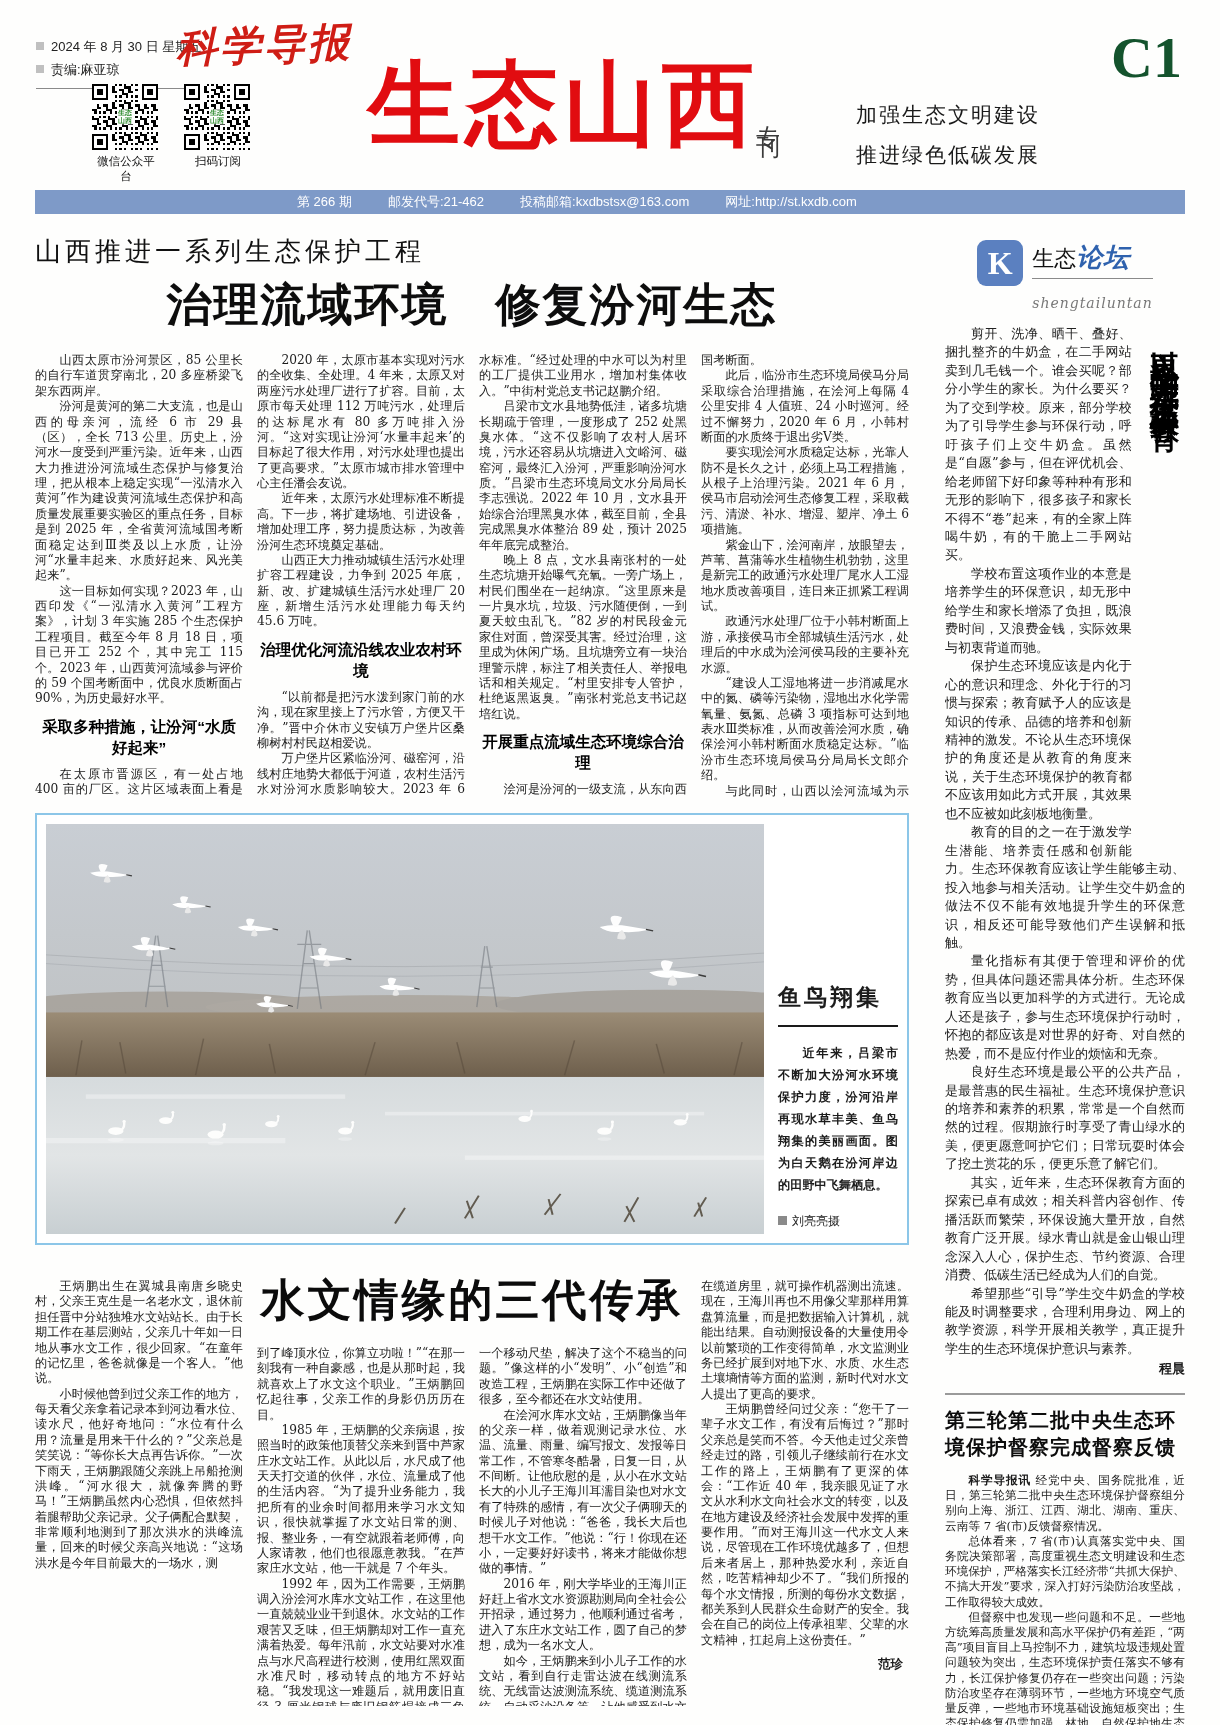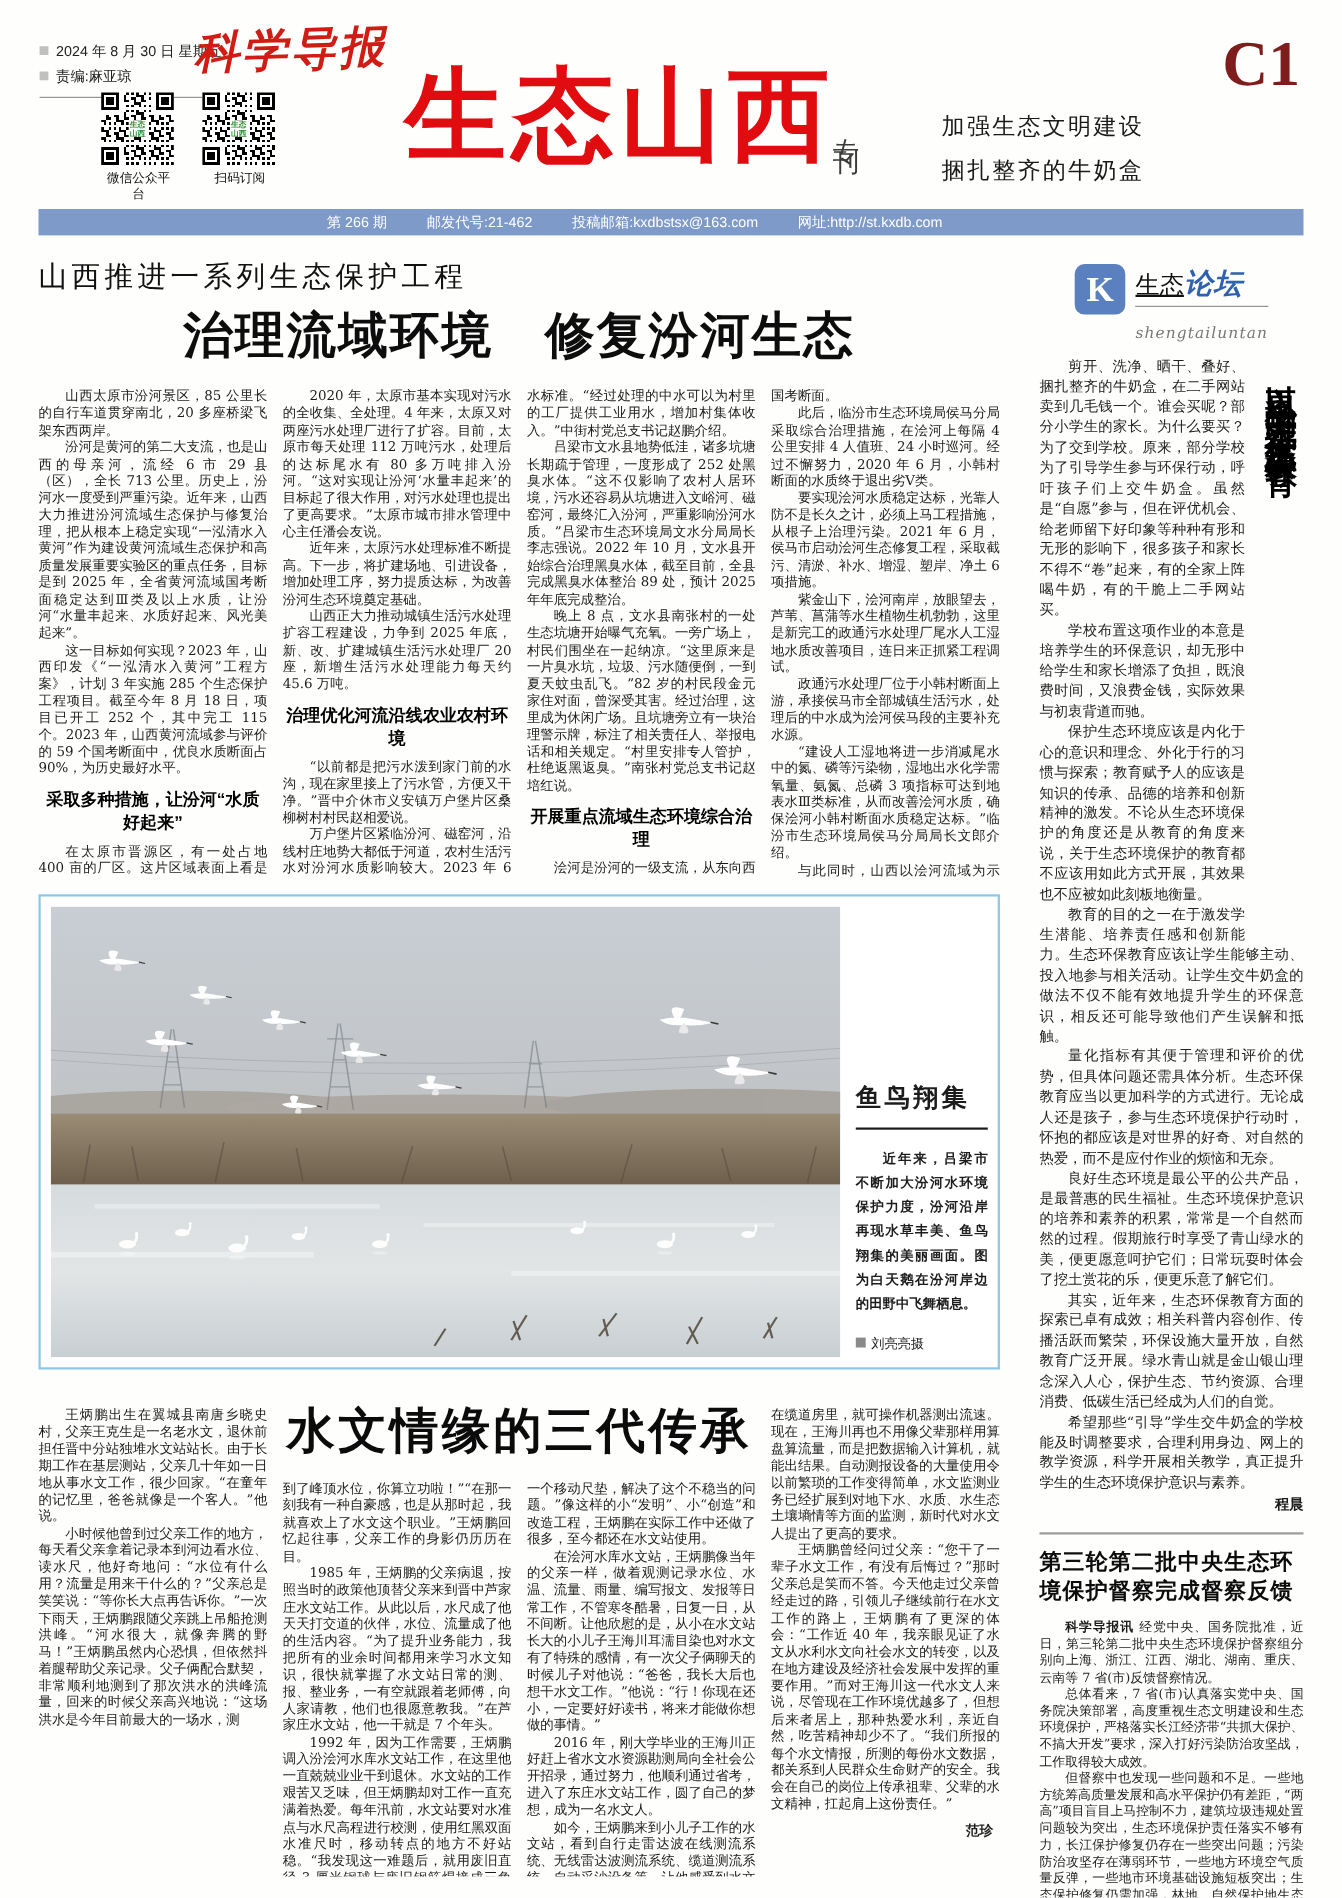--- a/index.html
+++ b/index.html
@@ -27,7 +27,7 @@
     letter-spacing:10px;color:#3a3a3a;font-family:"Liberation Sans",sans-serif;}
   .slogan{position:absolute;left:856px;top:96px;font-size:21px;line-height:1.9;letter-spacing:2px;color:#1a1a1a;}
   .pageno{position:absolute;right:54px;top:24px;font-size:58px;font-weight:bold;
-    font-family:"Liberation Serif",serif;color:#7f1d1d;}
+    font-family:"Liberation Serif",serif;color:#14532d;}
   
   .infobar{position:absolute;top:190px;left:35px;width:1150px;height:24px;background:#7e9ac8;
     color:#fff;font-family:"Liberation Sans",sans-serif;font-size:13px;display:flex;align-items:center;

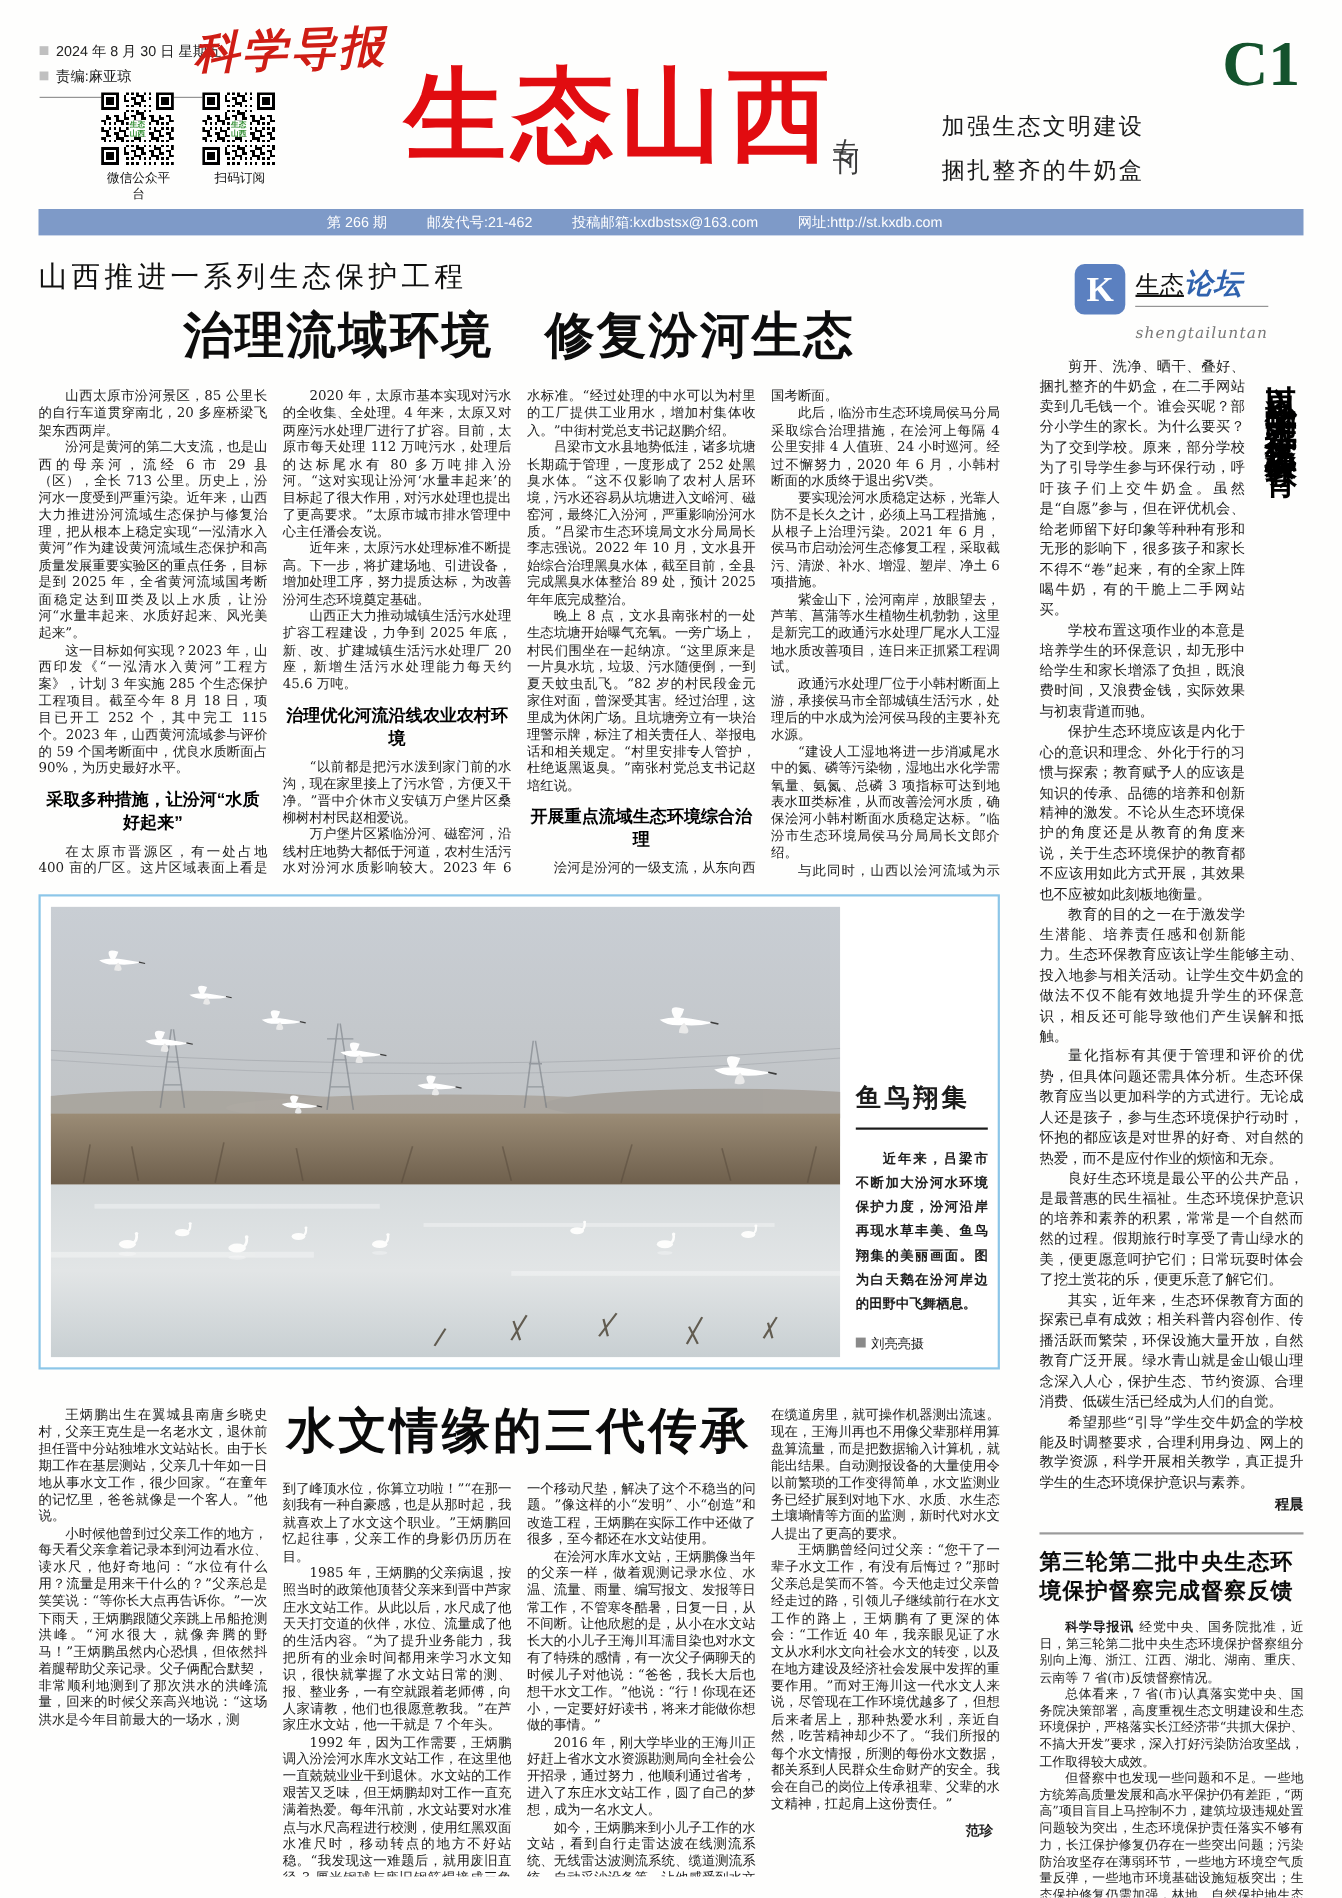--- a/index.html
+++ b/index.html
@@ -583,7 +583,7 @@
   <div class="zhuankan">专刊</div>
   <div class="slogan">
     <div>加强生态文明建设</div>
-    <div>捆扎整齐的牛奶盒</div>
+    <div>推进绿色低碳发展</div>
   </div>
   <div class="pageno">C1</div>
 </div>

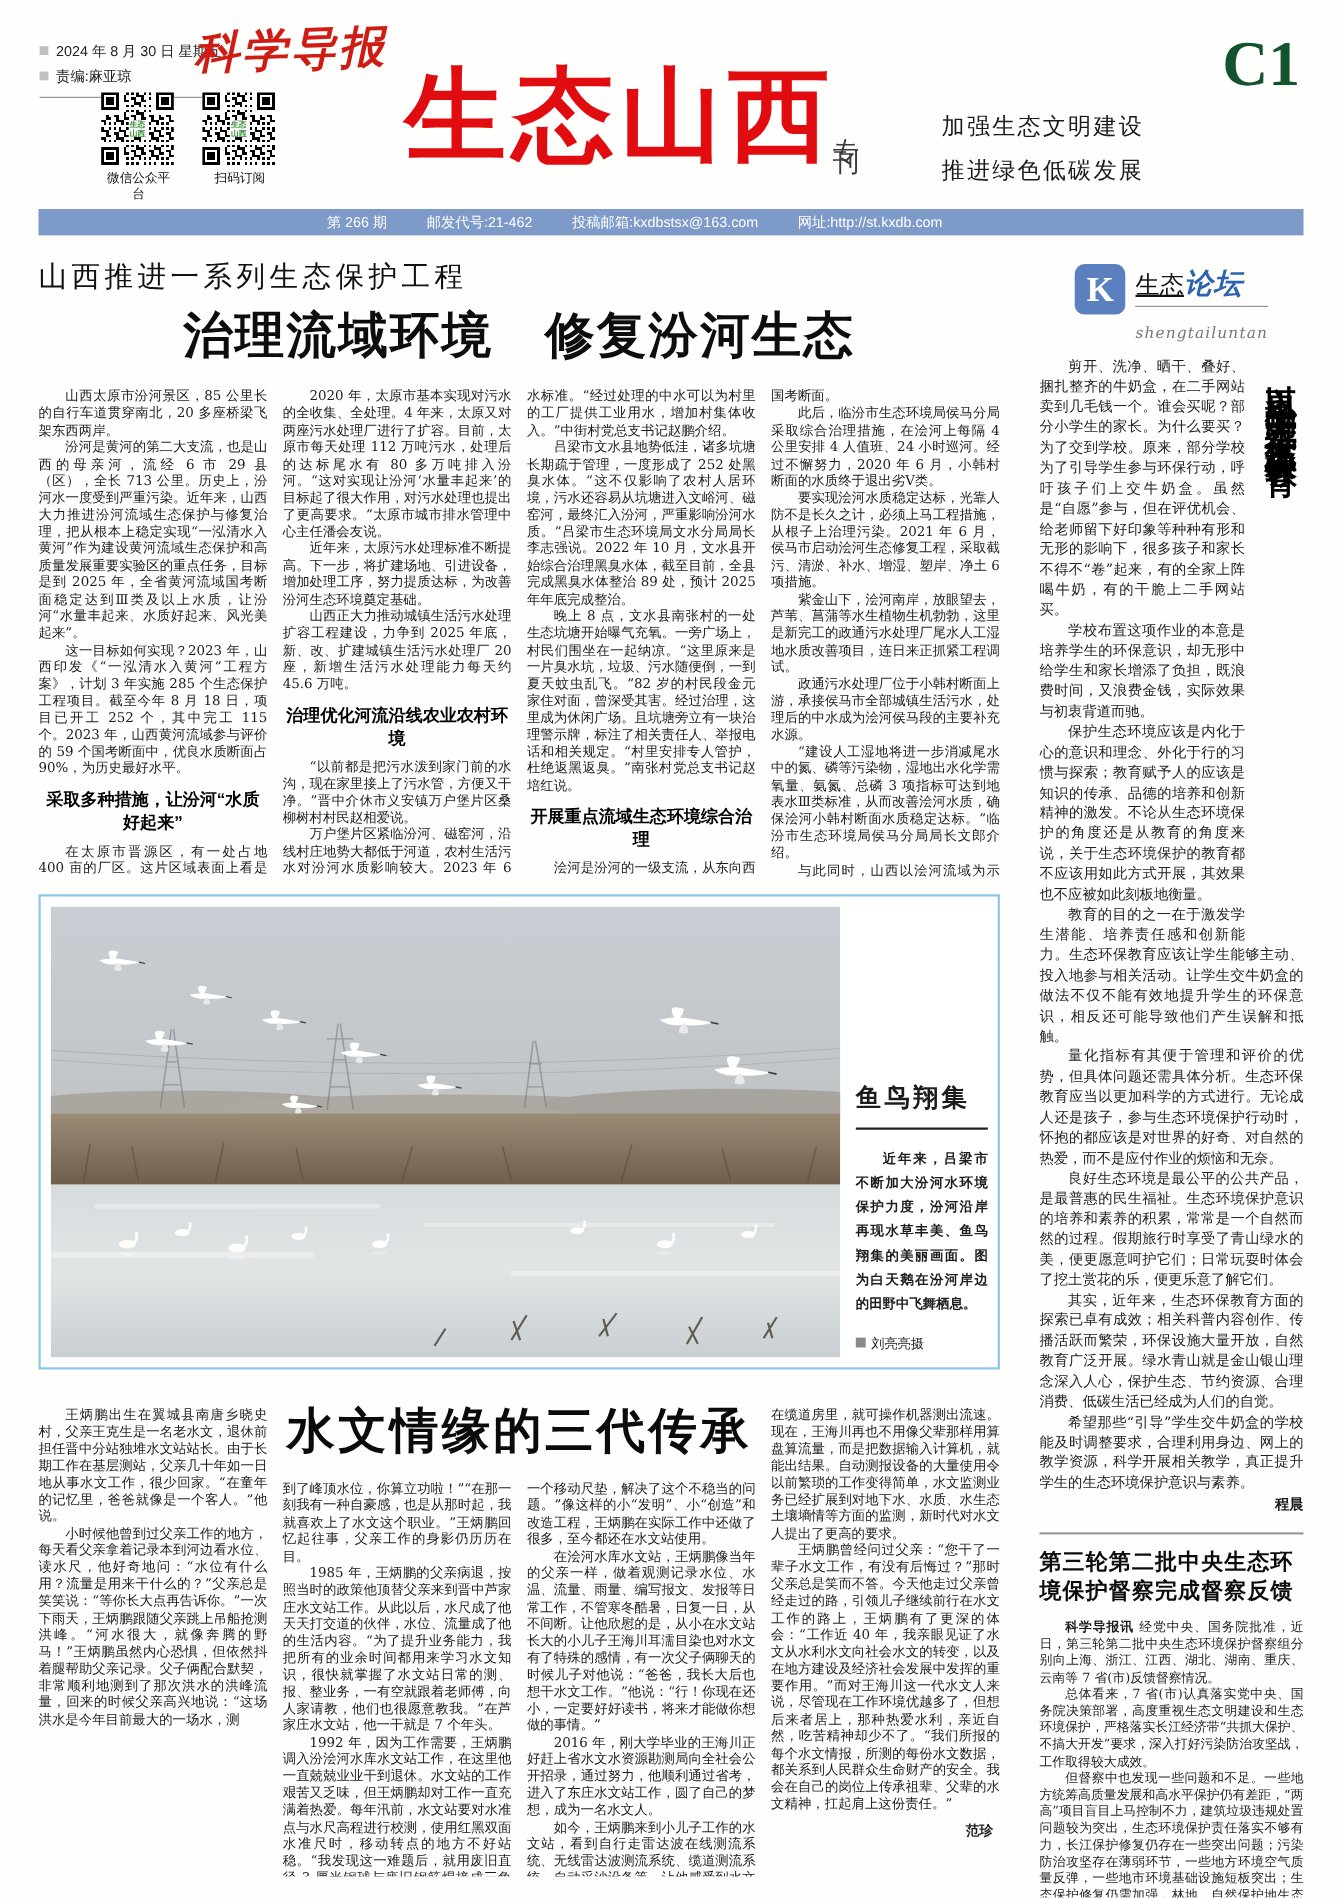--- a/index.html
+++ b/index.html
@@ -74,7 +74,7 @@
     font-weight:bold;display:flex;align-items:center;justify-content:center;
     font-family:"Liberation Serif",serif;}
   .fl-names{border-bottom:1px solid #8a8a8a;padding-bottom:3px;white-space:nowrap;}
-  .fl-black{font-size:22px;color:#111;font-family:"Liberation Sans",sans-serif;text-decoration:underline;}
+  .fl-black{font-size:22px;color:#111;font-family:"Liberation Sans",sans-serif;}
   .fl-blue{font-size:26px;color:#2f62ae;font-weight:900;font-style:italic;letter-spacing:1px;}
   .fl-pinyin{font-size:14px;font-style:italic;color:#777;margin-top:16px;letter-spacing:1px;}
   .forum{font-size:13px;line-height:1.42;overflow:hidden;}

